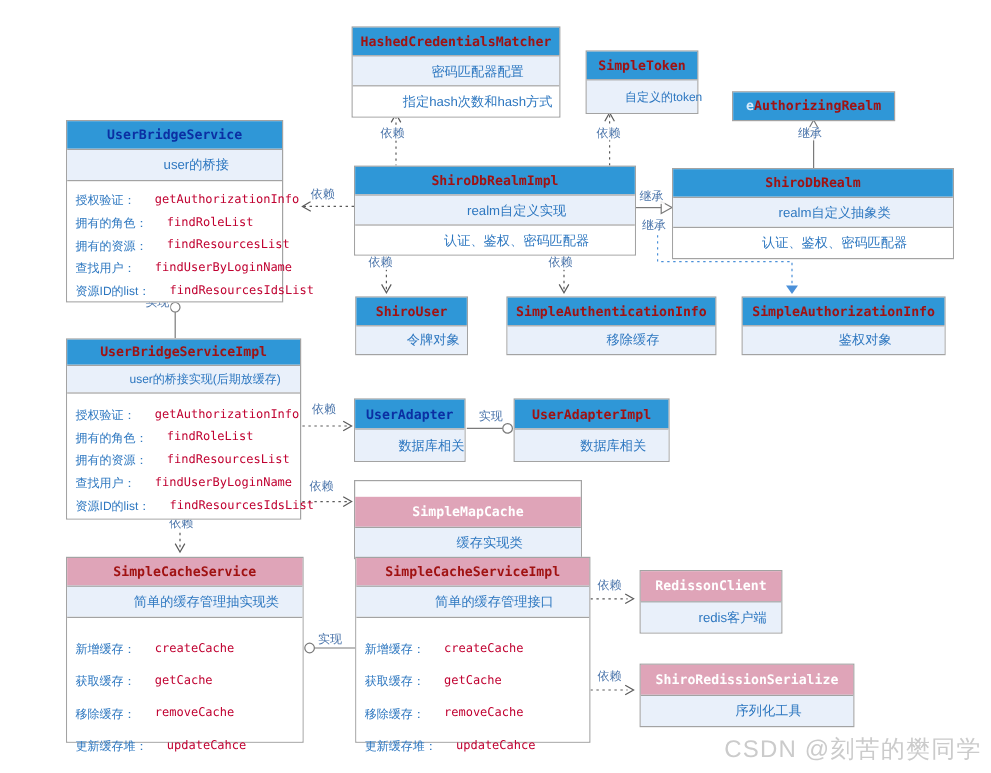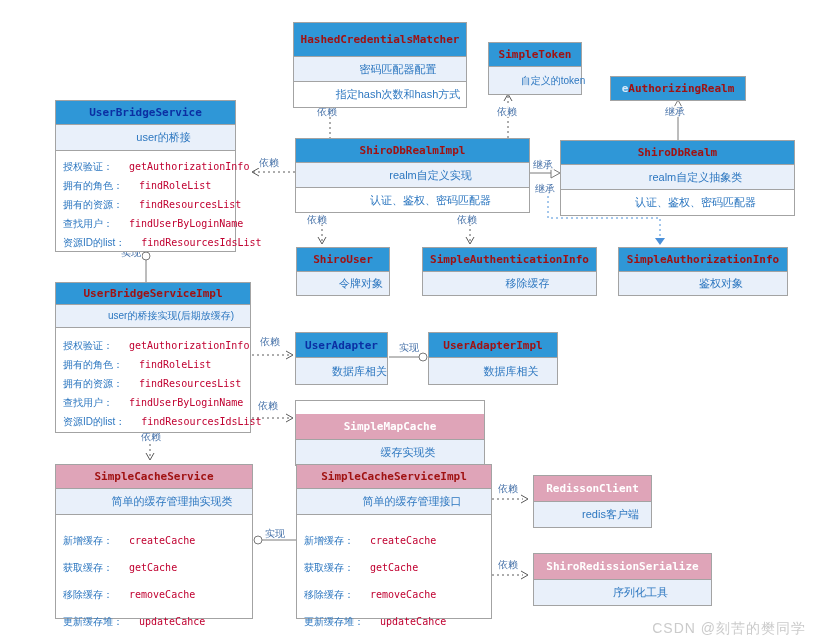--- a/index.html
+++ b/index.html
@@ -97,7 +97,7 @@
   <div class="elabel" style="left:497px;top:559px;">依赖</div>
 
   <div class="box" style="left:293px;top:22px;width:174px;">
-    <div class="hdr red" style="height:33px;">HashedCredentialsMatcher</div>
+    <div class="hdr red" style="height:23px;">HashedCredentialsMatcher</div>
     <div class="row" style="height:24px;">密码匹配器配置</div>
     <div class="row white-bg" style="height:25px;">指定hash次数和hash方式</div>
   </div>

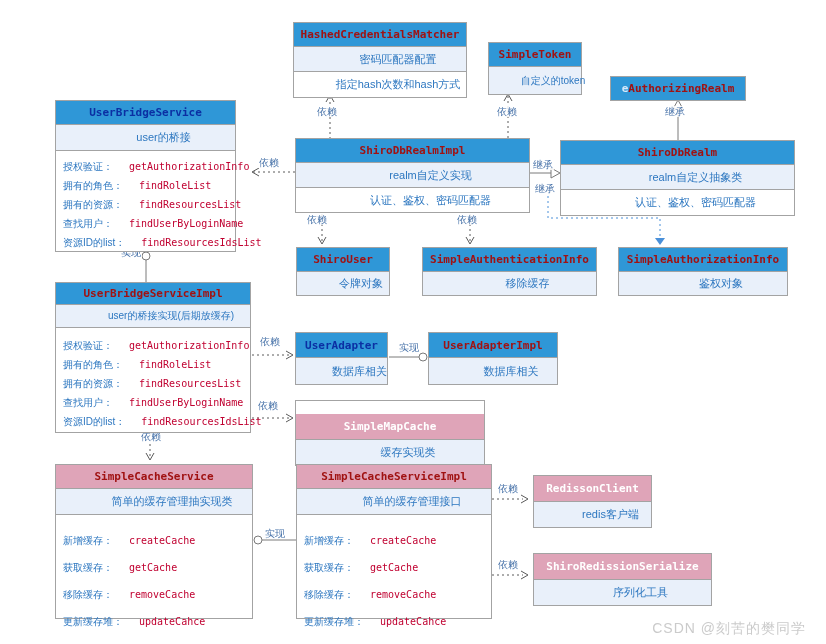--- a/index.html
+++ b/index.html
@@ -26,7 +26,7 @@
 
   .elabel{position:absolute;font-size:10px;color:#4a74aa;background:rgba(255,255,255,.85);
           line-height:11px;padding:0 1px;white-space:nowrap;}
-  #watermark{position:absolute;right:20px;bottom:6px;font-size:14px;color:#cbcbcb;
+  #watermark{position:absolute;right:8px;bottom:6px;font-size:20px;color:#cbcbcb;
              text-shadow:1px 1px 0 #ffffff;letter-spacing:1px;}
 </style>
 </head>

